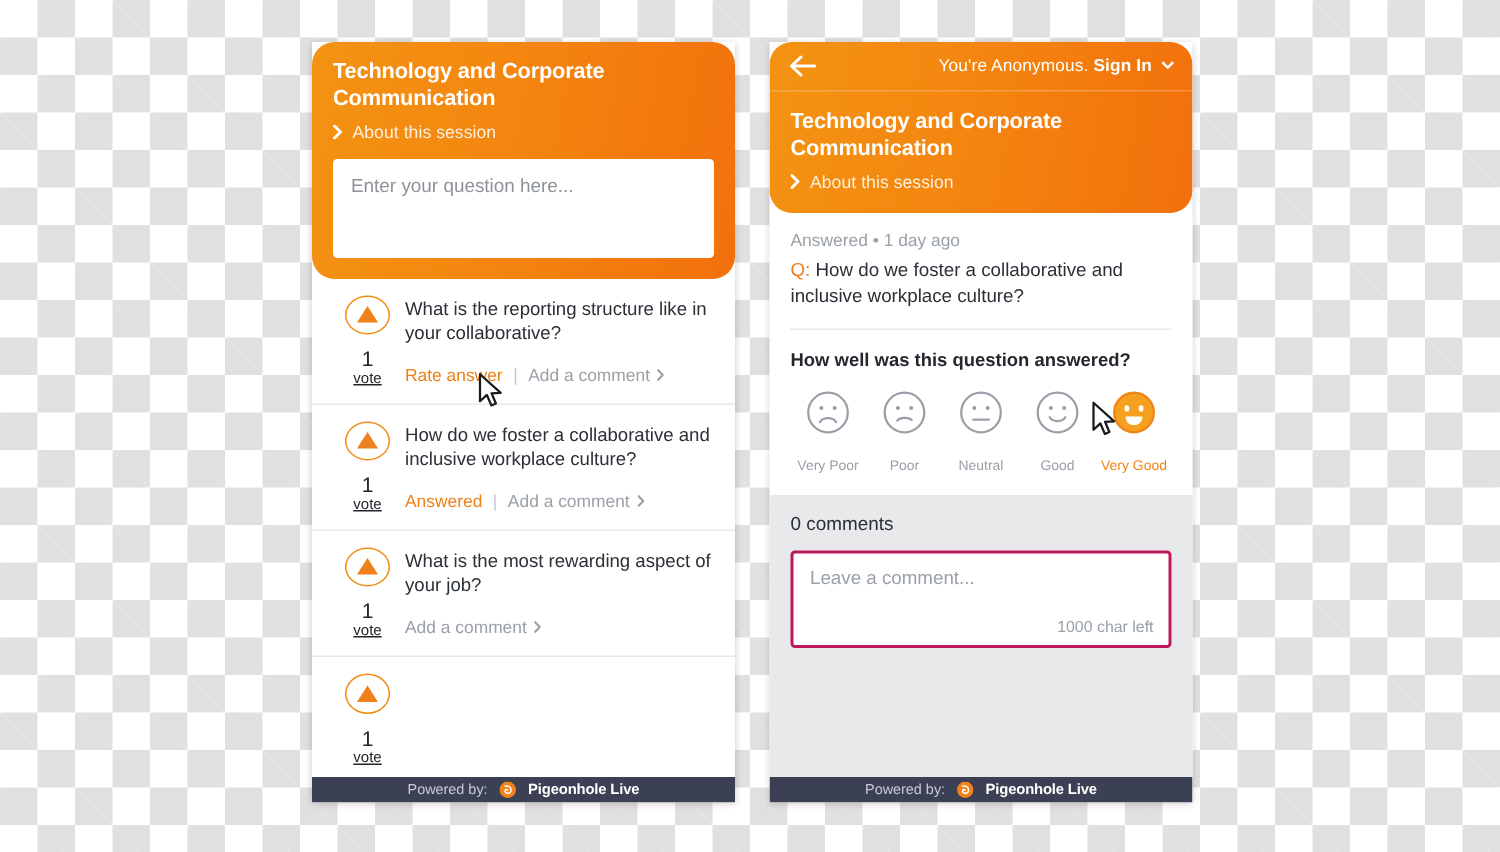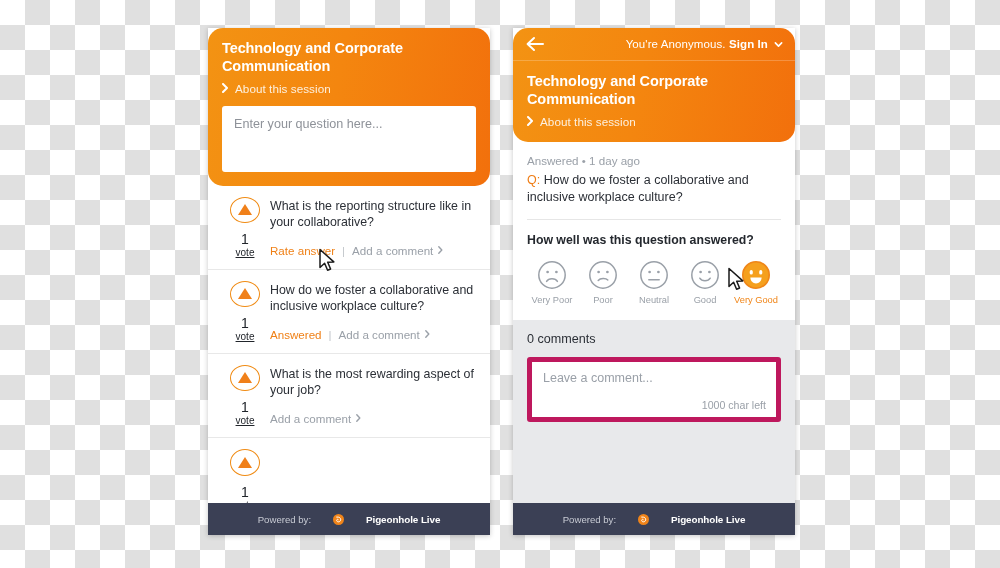--- a/index.html
+++ b/index.html
@@ -214,7 +214,7 @@
     width: 46px;
   }
   .face-lbl {
-    margin-top: 5px;
+    margin-top: 15px;
     font-size: 9.3px;
     color: #9aa0a8;
     white-space: nowrap;

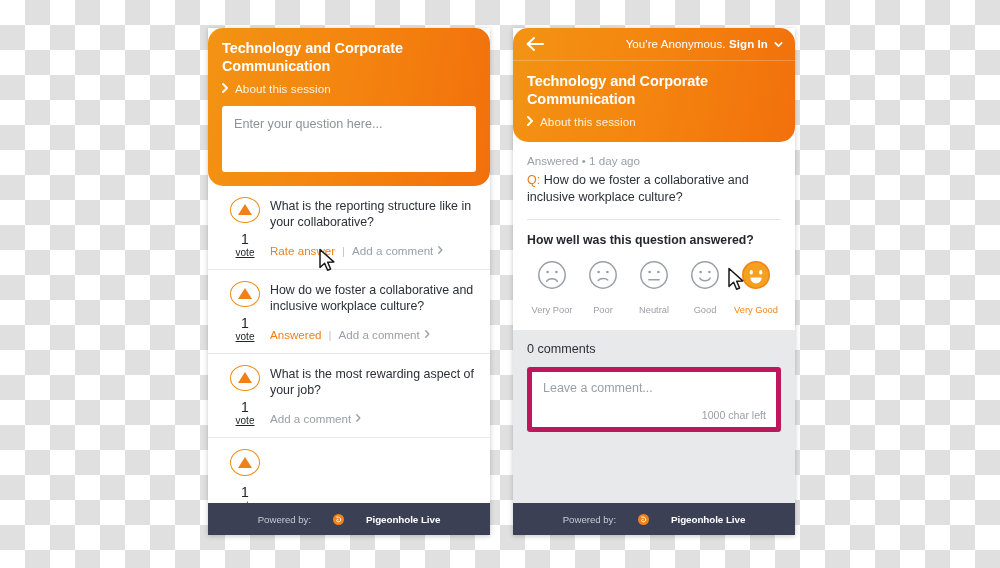--- a/index.html
+++ b/index.html
@@ -231,7 +231,7 @@
   .cmt-count { font-size: 12.6px; color: #2b2f36; margin-bottom: 11px; }
   .cmt-box {
     background: #fff;
-    border: 5px solid #be185d;
+    border: 2px solid #be185d;
     border-radius: 3px;
     height: 65px;
     padding: 9px 11px;

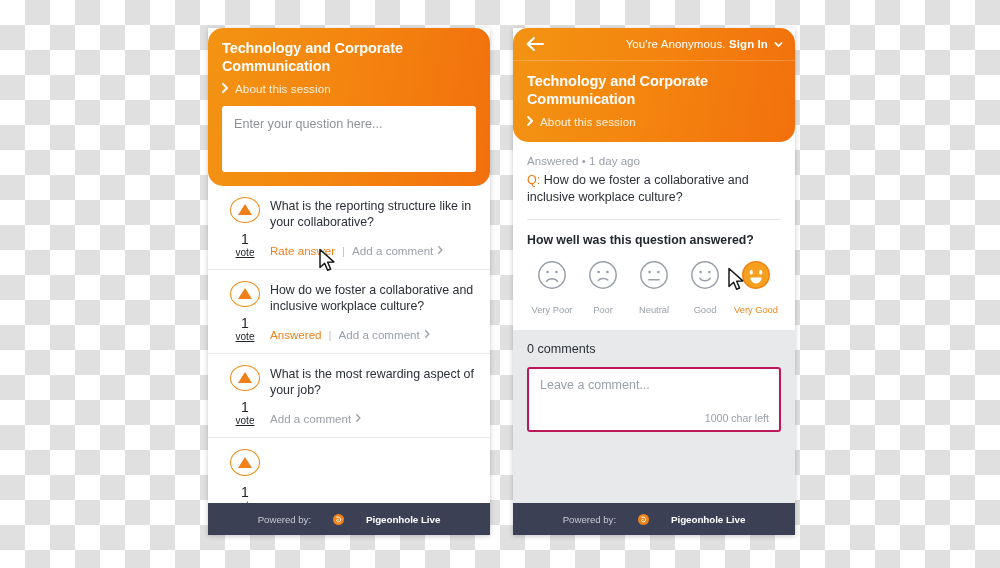--- a/index.html
+++ b/index.html
@@ -250,12 +250,12 @@
   
   .footer {
     background: #3b4055;
-    height: 32px;
+    height: 17px;
     flex: none;
     display: flex;
     align-items: center;
     justify-content: center;
-    gap: 22px;
+    gap: 8px;
   }
   .footer-pre { font-size: 9.6px; color: #c8cbd4; }
   .footer-logo { width: 11px; height: 11px; display: block; }

